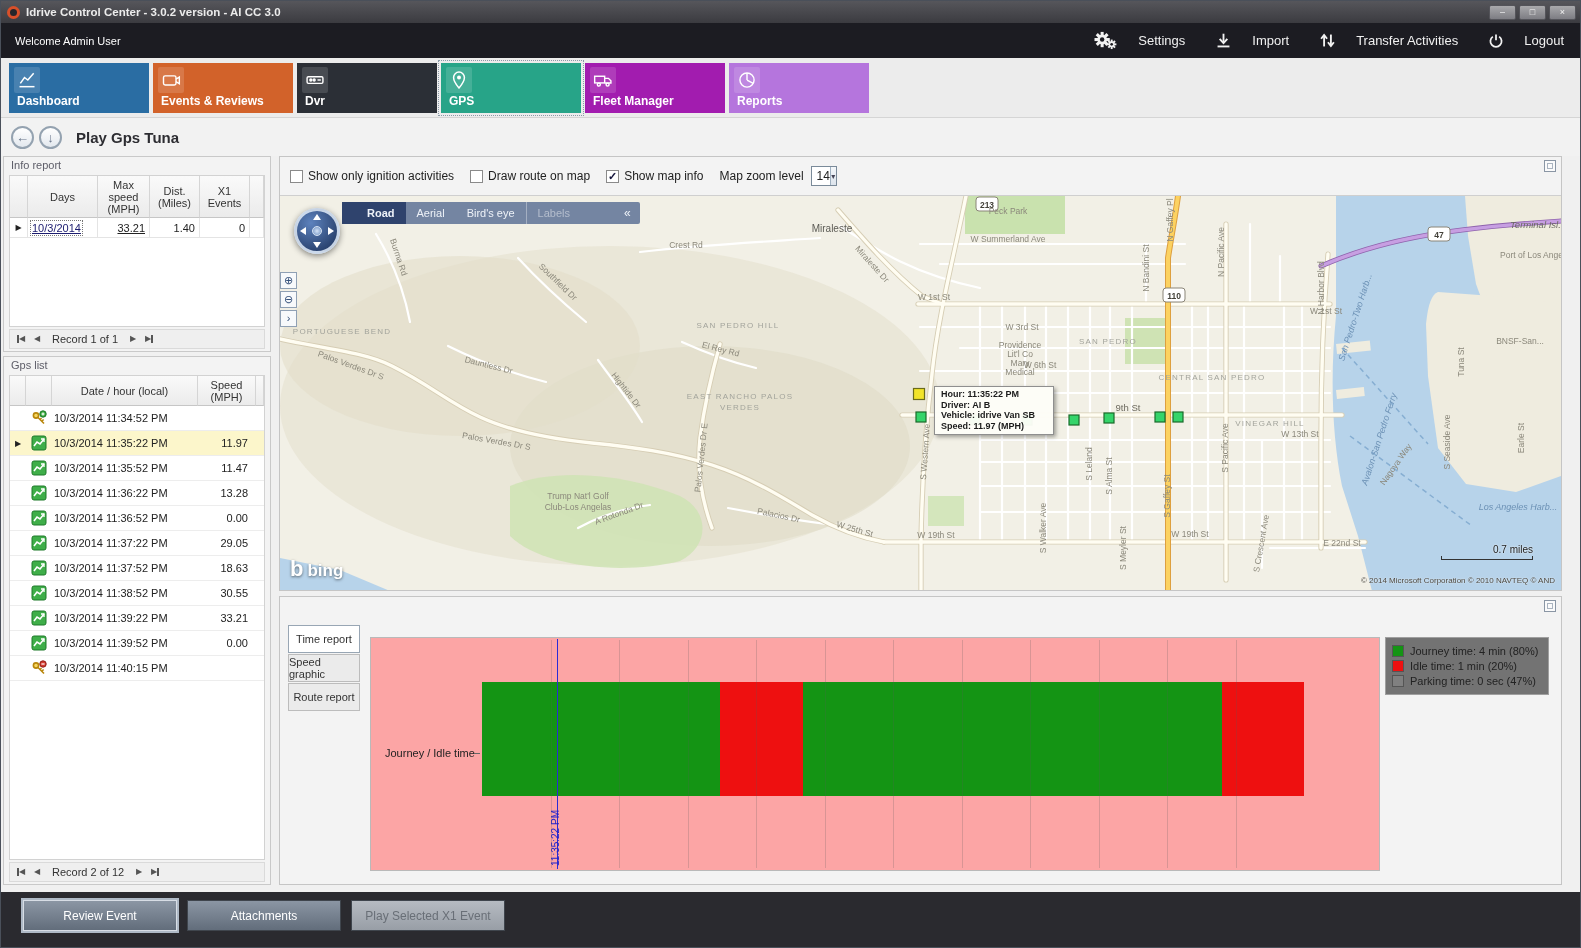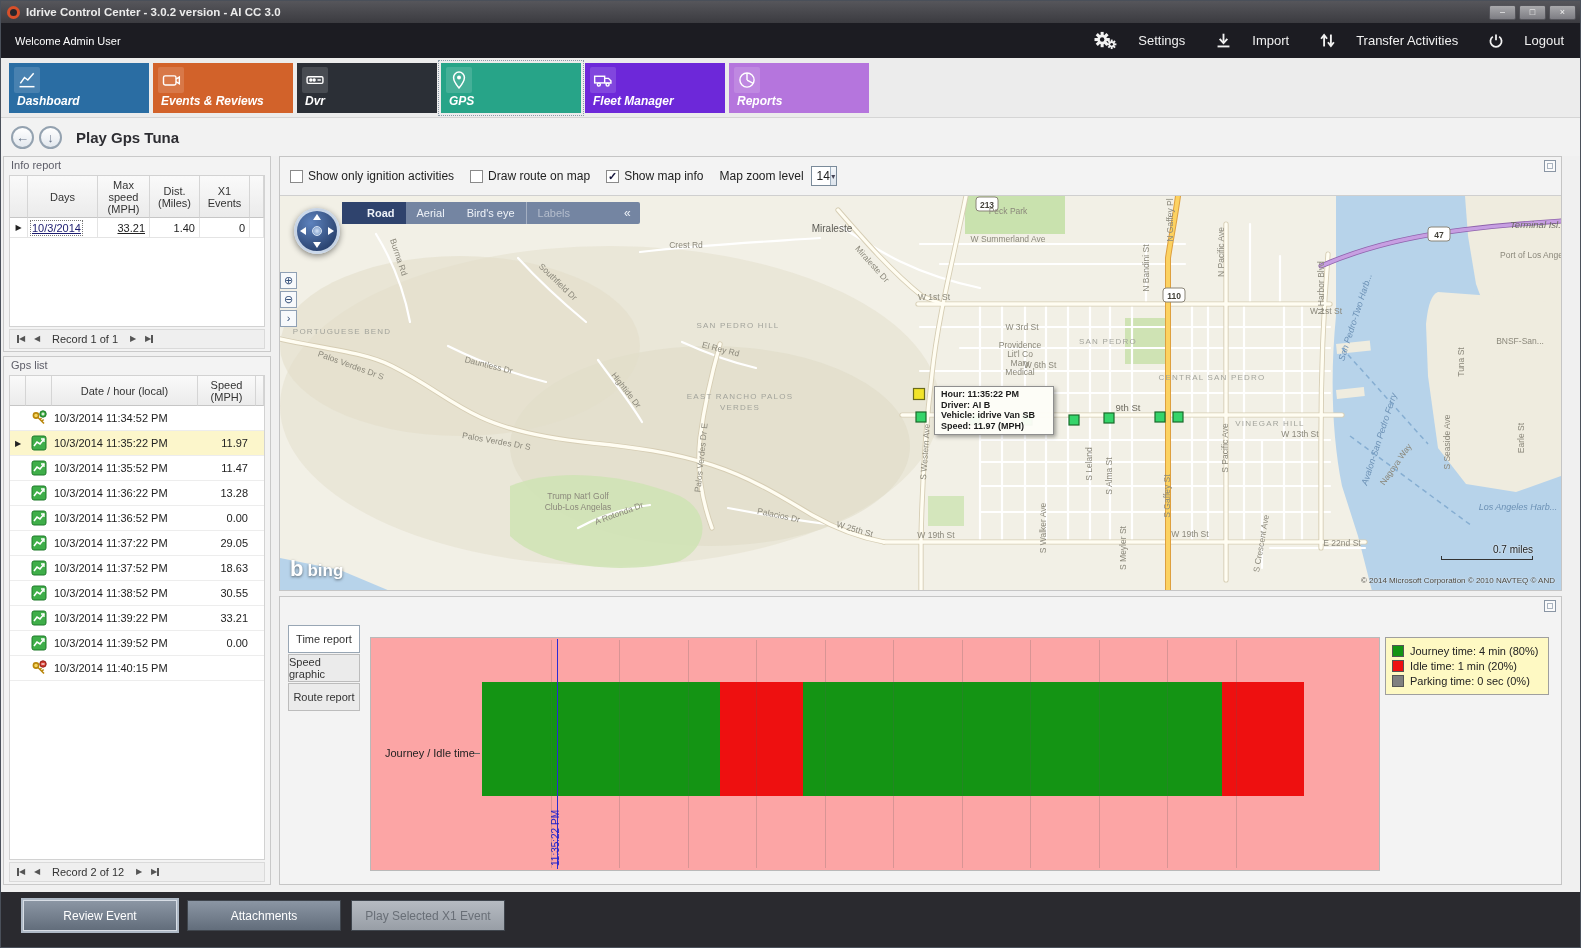--- a/index.html
+++ b/index.html
@@ -23,7 +23,7 @@
 
   
   .navtabs{height:60px;background:#ececec;border-bottom:1px solid #d5d5d5;display:flex;align-items:center;padding-left:8px;gap:4px;flex:0 0 auto;}
-  .ntab{width:140px;height:50px;position:relative;color:#fff;cursor:pointer;flex:0 0 auto;font-style:italic;}
+  .ntab{width:140px;height:50px;position:relative;color:#fff;cursor:pointer;flex:0 0 auto;}
   .ntab .nicon{position:absolute;top:4px;left:5px;width:26px;height:26px;display:flex;align-items:center;justify-content:center;background:rgba(255,255,255,.14);border-radius:2px;}
   .ntab .nlabel{position:absolute;left:8px;bottom:5px;font-size:12px;font-weight:bold;white-space:nowrap;}
   .ntab.selected{outline:1px dotted #8a9aa8;outline-offset:2px;}

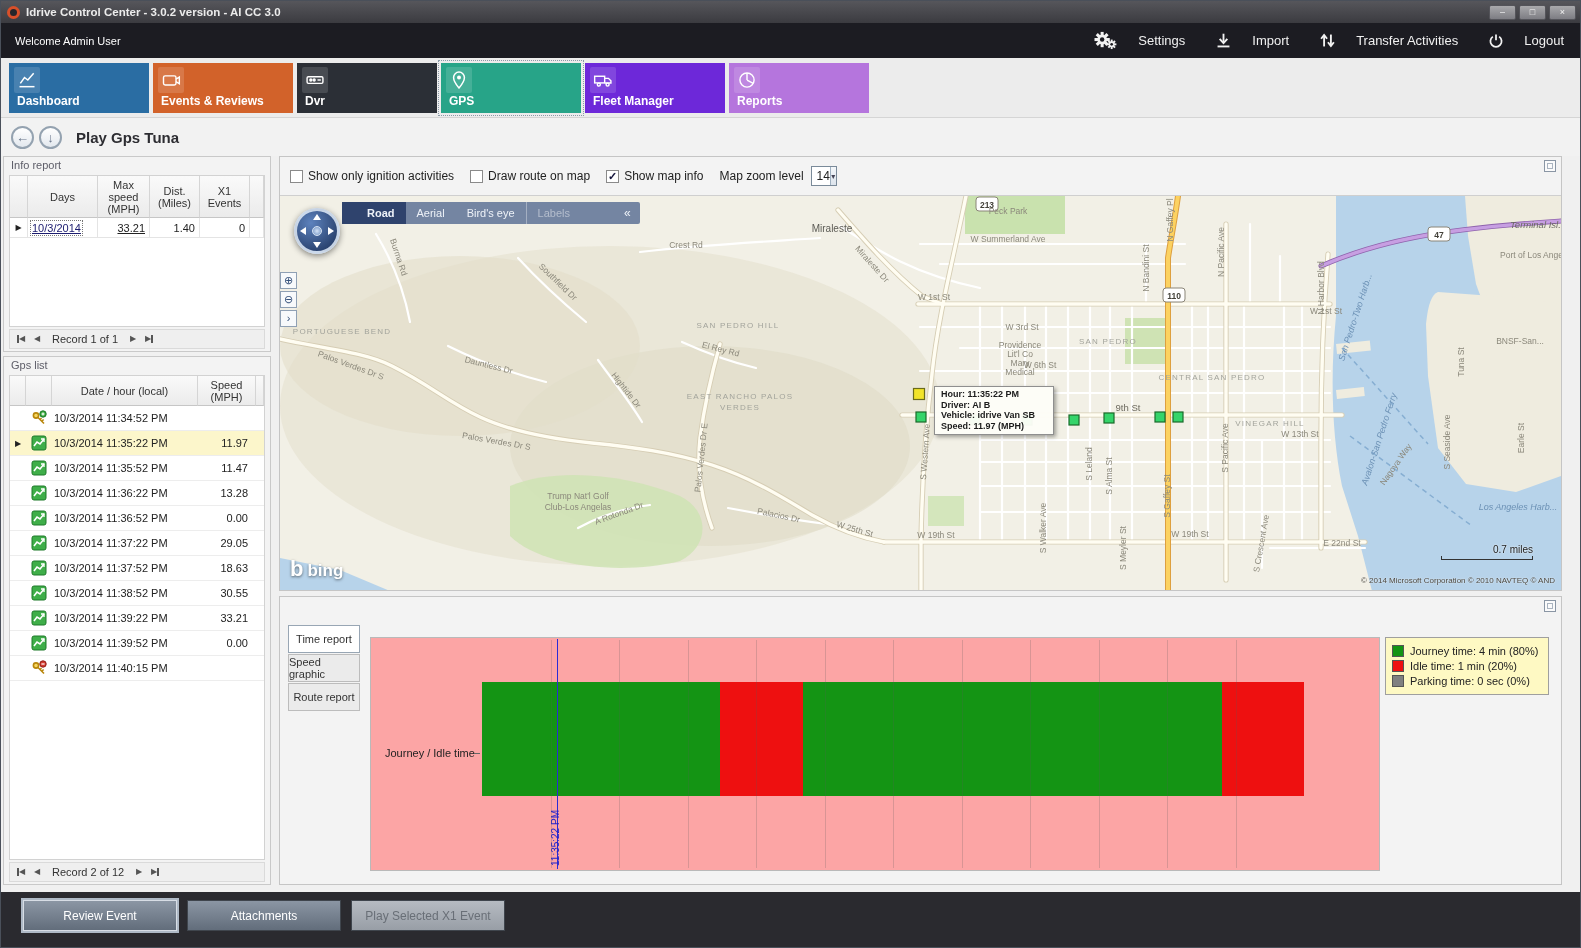--- a/index.html
+++ b/index.html
@@ -266,7 +266,7 @@
         </span>
         <span class="nlabel">GPS</span>
       </div>
-      <div class="ntab" style="background: #6d28d9;">
+      <div class="ntab" style="background: #a21caf;">
         <span class="nicon">
           <svg viewBox="0 0 24 24" width="20" height="20">
             <g stroke="#fff" stroke-width="1.7" fill="none">

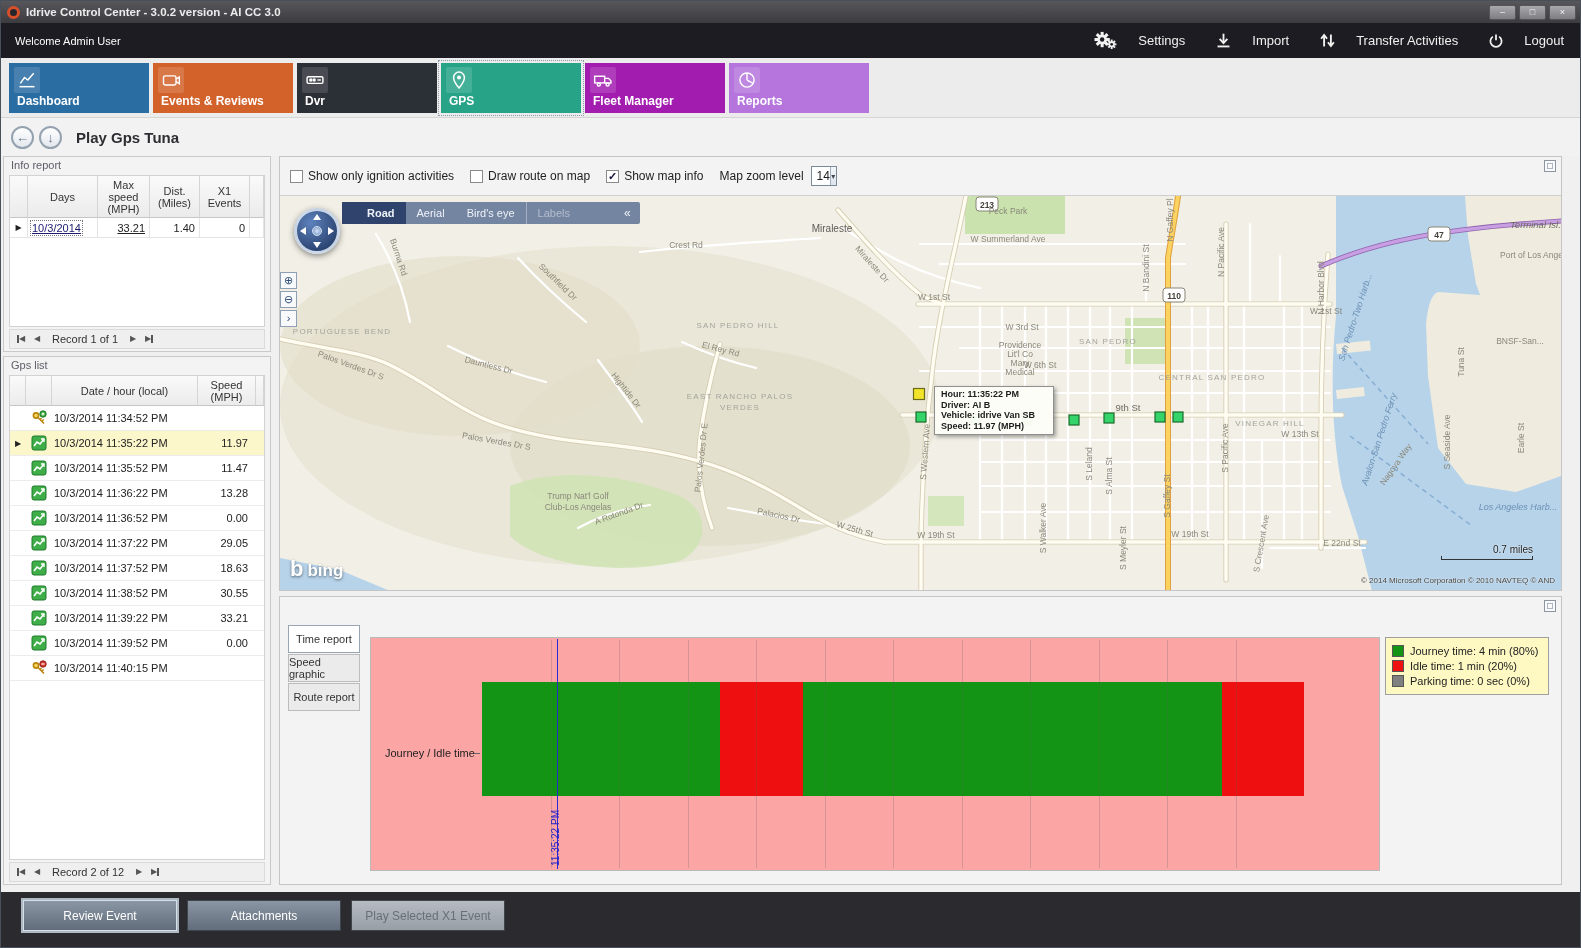--- a/index.html
+++ b/index.html
@@ -125,7 +125,7 @@
   .gridline{position:absolute;top:2px;bottom:2px;width:1px;background:rgba(90,90,90,.22);}
   .cursor{position:absolute;top:1px;bottom:1px;width:1px;background:#2b2bd6;}
   .cursor-label{position:absolute;color:#2222cc;font-size:10px;transform:rotate(-90deg);transform-origin:left bottom;bottom:4px;white-space:nowrap;}
-  .legend{position:absolute;left:1105px;top:40px;width:164px;background:#fef9c3;border:1px solid #9f9f9f;padding:4px 6px;font-size:11px;color:#222;}
+  .legend{position:absolute;left:1105px;top:40px;width:164px;background:#737373;border:1px solid #9f9f9f;padding:4px 6px;font-size:11px;color:#222;}
   .litem{display:flex;align-items:center;gap:6px;margin:3px 0;}
   .lswatch{width:12px;height:12px;border:1px solid #555;flex:0 0 auto;}
 

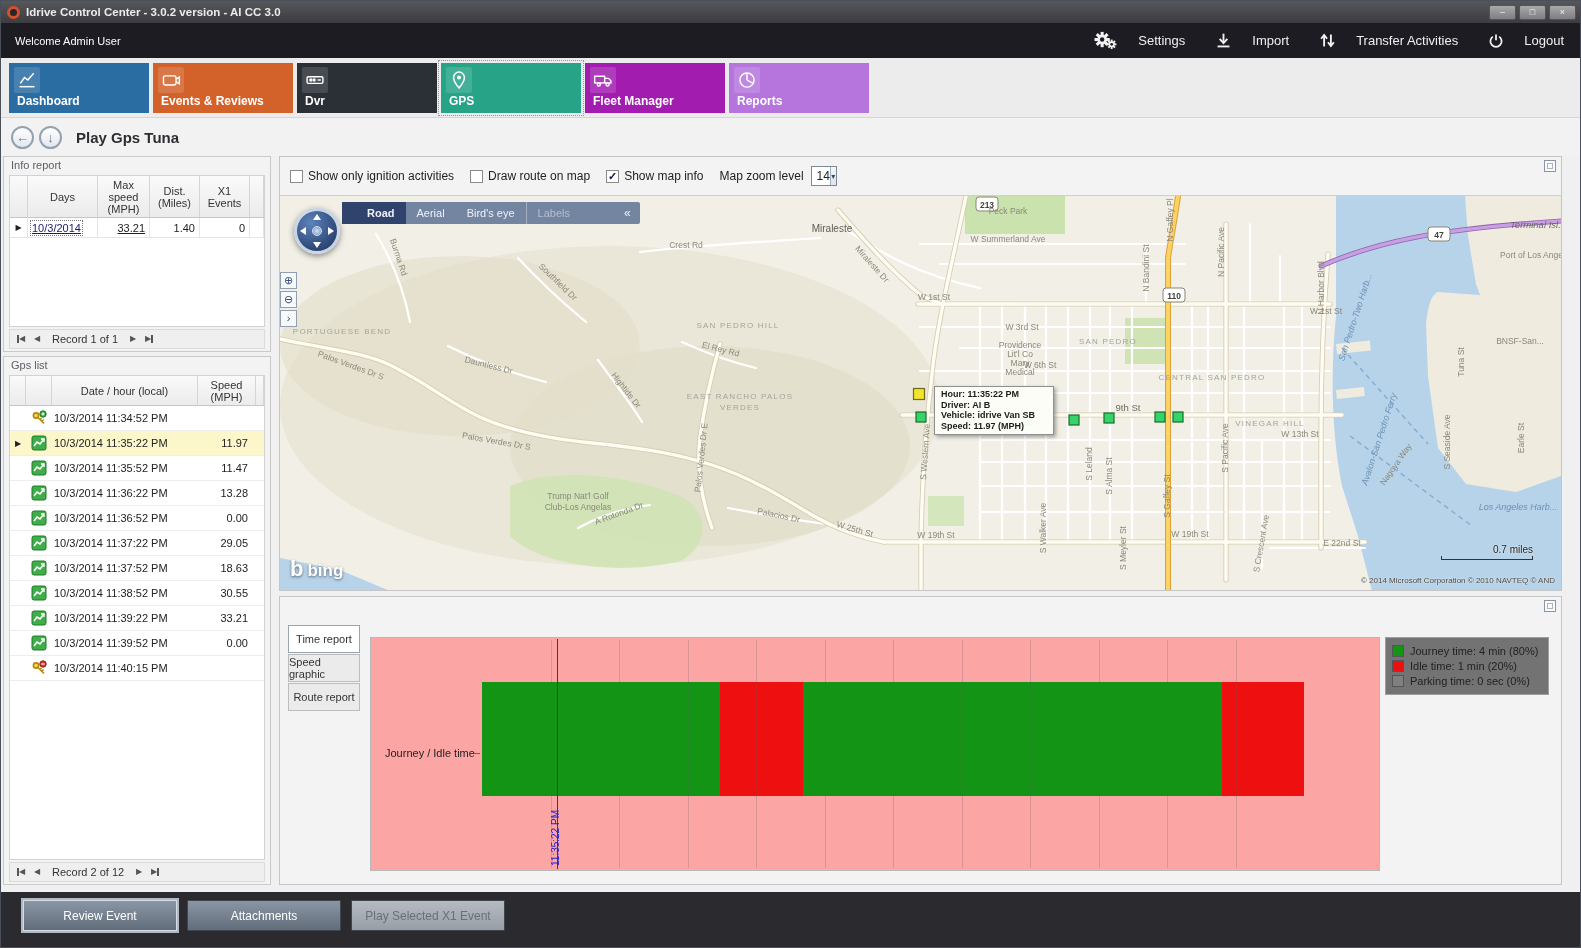--- a/index.html
+++ b/index.html
@@ -804,7 +804,7 @@
             </div>
             <div class="litem">
               <span class="lswatch" style="background: rgb(128, 128, 128);"></span>
-              <span>Parking time: 0 sec (0%)</span>
+              <span>Parking time: 0 sec (47%)</span>
             </div>
           </div>
       </div>

